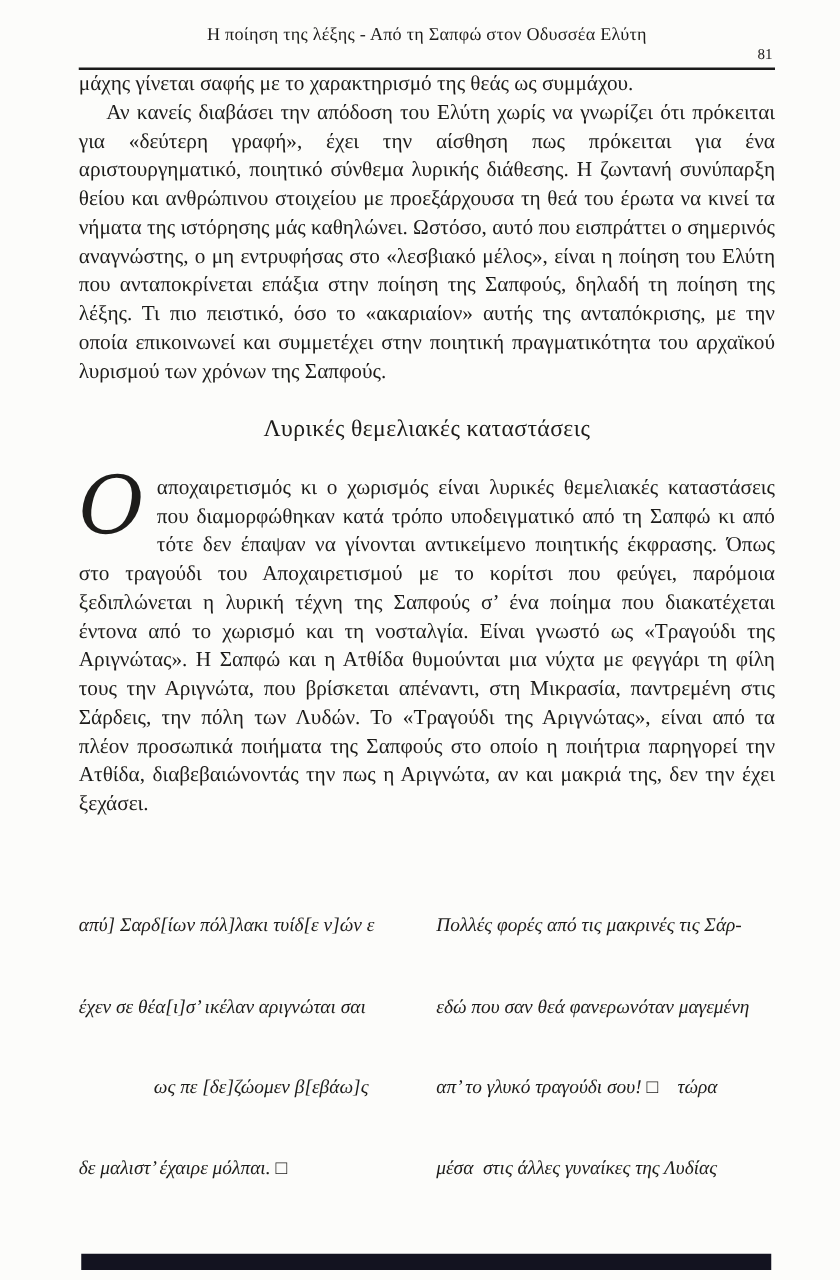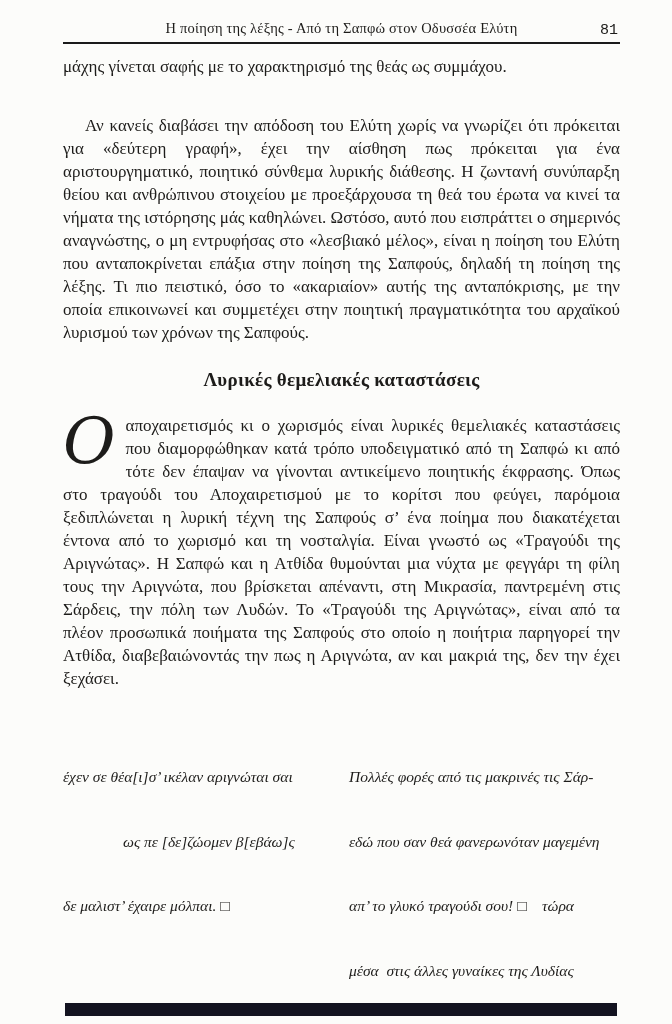--- a/index.html
+++ b/index.html
@@ -20,7 +20,7 @@
     position: absolute;
     top: 20px; left: 63px; right: 52px;
     border-bottom: 2px solid #1a1a1a;
-    padding-bottom: 5px;
+    padding-bottom: 17px;
   }
   .head-title {
     text-align: center;

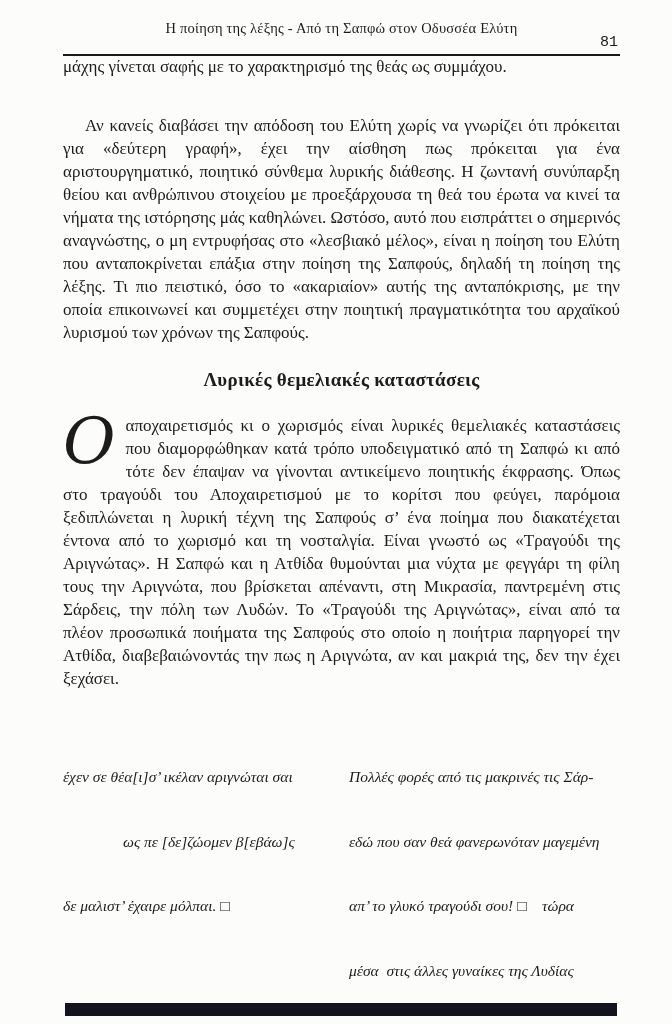--- a/index.html
+++ b/index.html
@@ -30,8 +30,7 @@
   .head-pageno {
     position: absolute;
     right: 2px; bottom: 3px;
-    font-size: 15px;
-    font-family: Liberation Mono, monospace;
+    font-size: 12px;
   }
   
   .content {

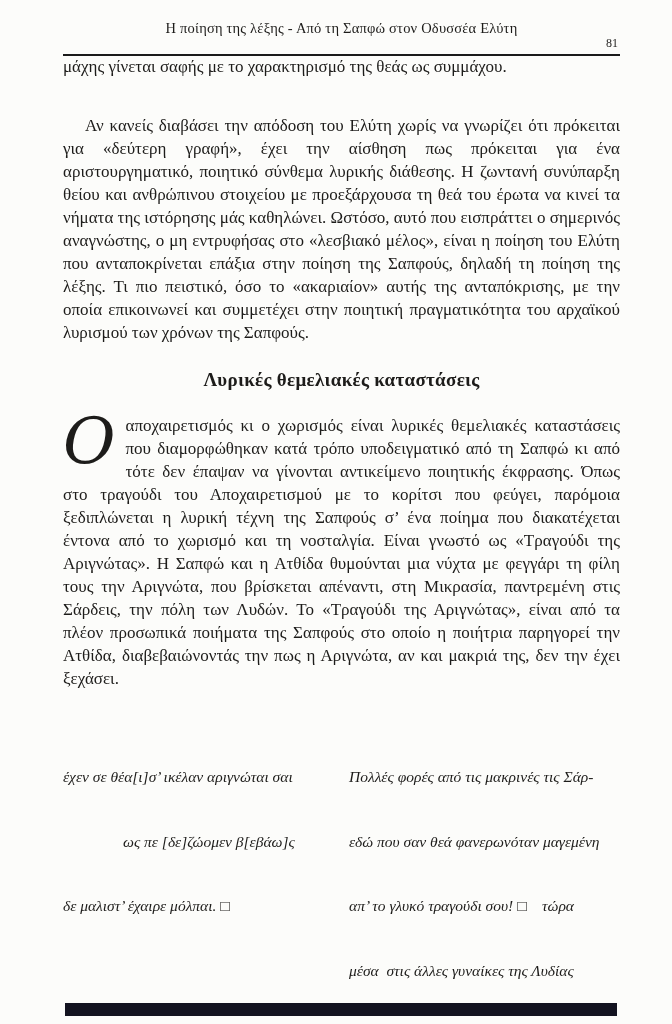--- a/index.html
+++ b/index.html
@@ -43,7 +43,7 @@
     line-height: 23px;
     text-align: justify;
   }
-  .para.indent { text-indent: 22px; margin-top: 36px; }
+  .para.indent { text-indent: 22px; }
   .section-heading {
     margin: 25px 0 23px 0;
     text-align: center;

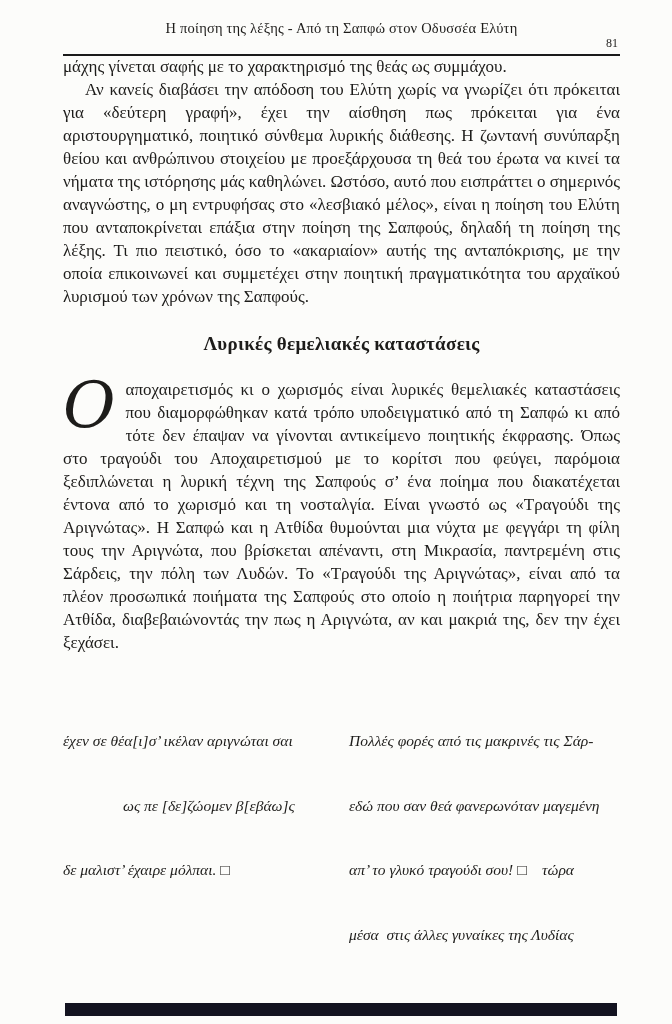--- a/index.html
+++ b/index.html
@@ -48,7 +48,7 @@
     margin: 25px 0 23px 0;
     text-align: center;
     font-size: 19px;
-    font-weight: bold;
+    font-weight: normal;
     letter-spacing: 0.3px;
   }
   .dropcap-para { text-align: justify; }

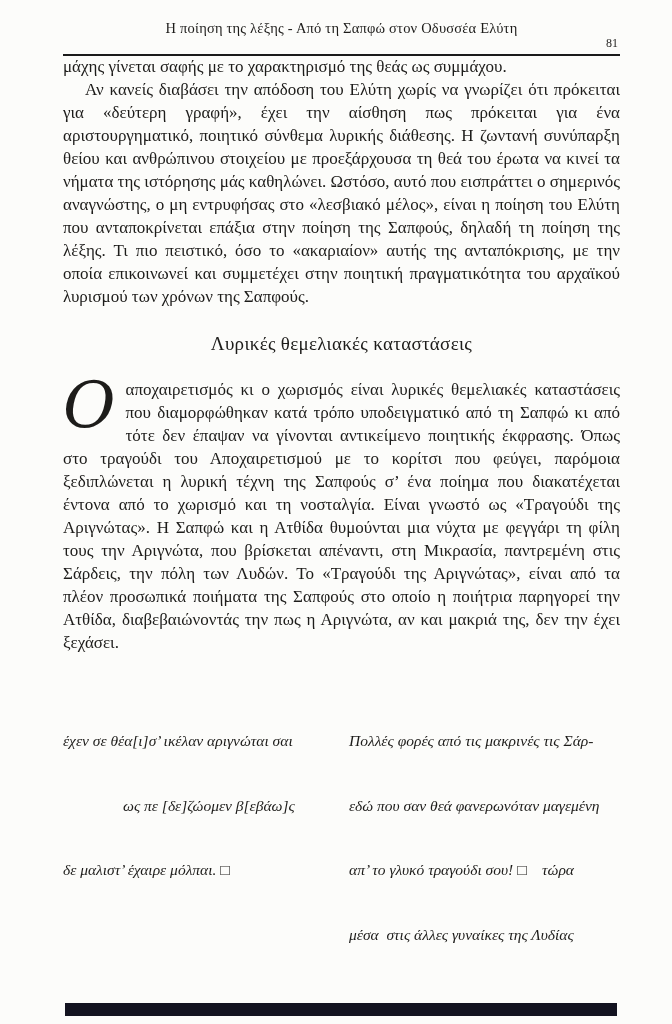--- a/index.html
+++ b/index.html
@@ -106,6 +106,7 @@
     <div class="columns">
 
       <div class="col col-left">
+        <div class="pline">απύ] Σαρδ[ίων πόλ]λακι τυίδ[ε ν]ών ε</div>
         <div class="pline">έχεν σε θέα[ι]σ’ ικέλαν αριγνώται σαι</div>
         <div class="pline ind-60">ως πε [δε]ζώομεν β[εβάω]ς</div>
         <div class="pline">δε μαλιστ’ έχαιρε μόλπαι. □</div>

